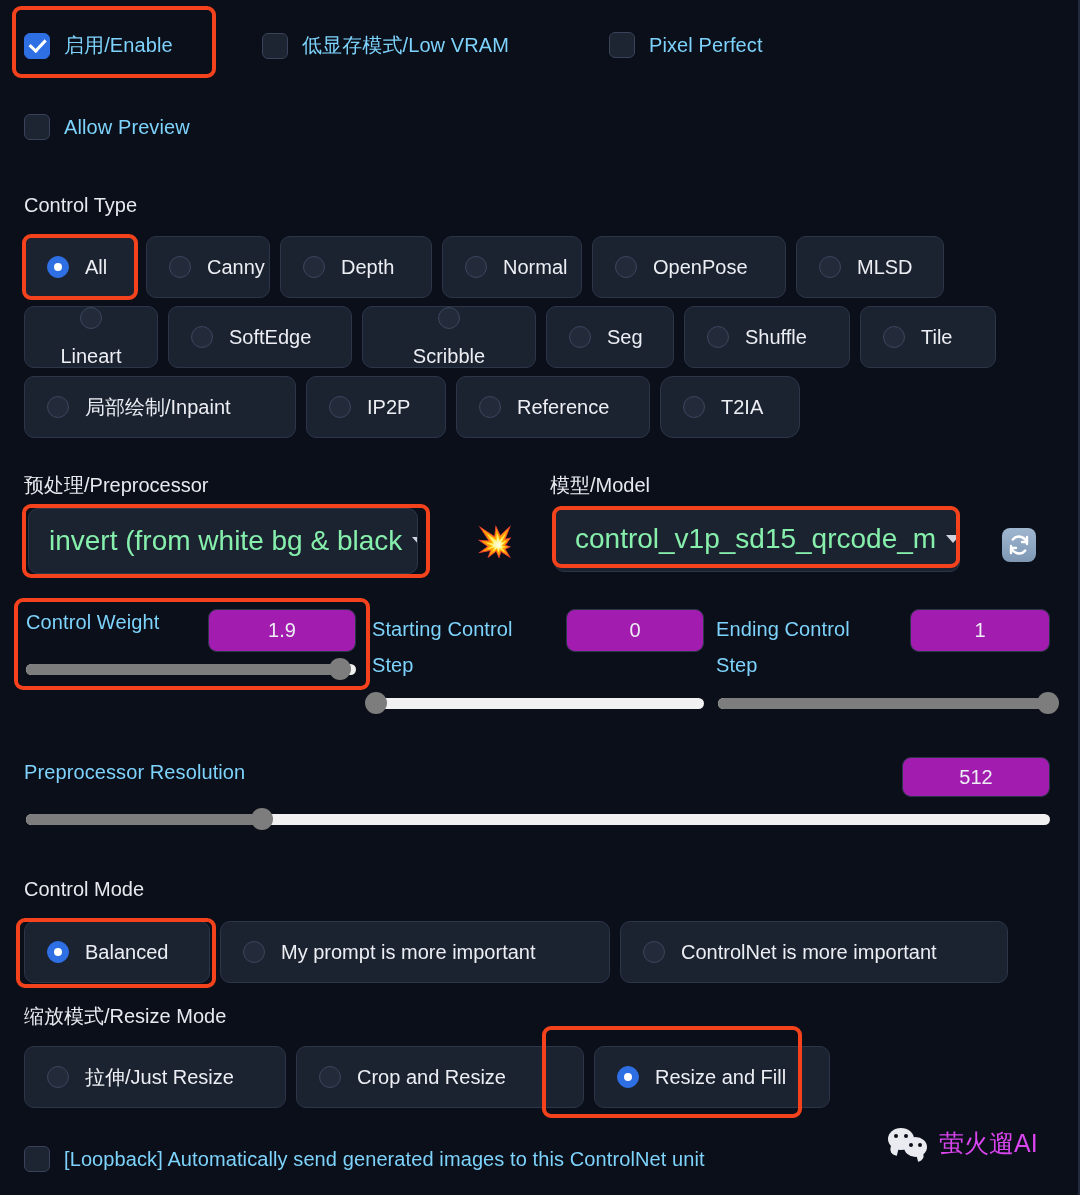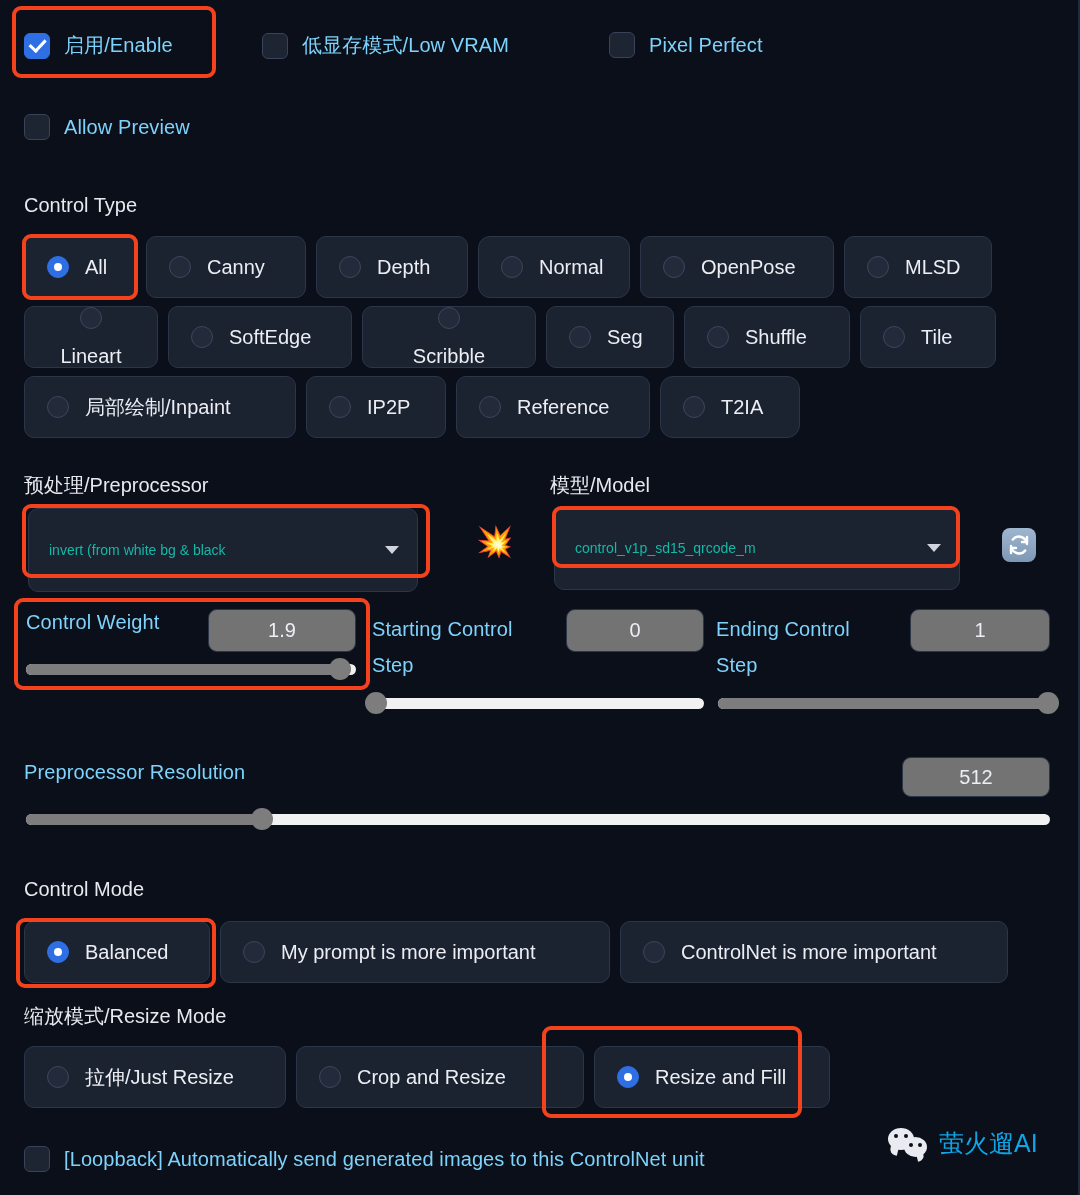--- a/index.html
+++ b/index.html
@@ -188,7 +188,7 @@
       <span class="radio on"></span>
       <span>All</span>
     </div>
-    <div class="pill" style="width:160px;">
+    <div class="pill" style="width:124px;">
       <span class="radio"></span>
       <span>Canny</span>
     </div>

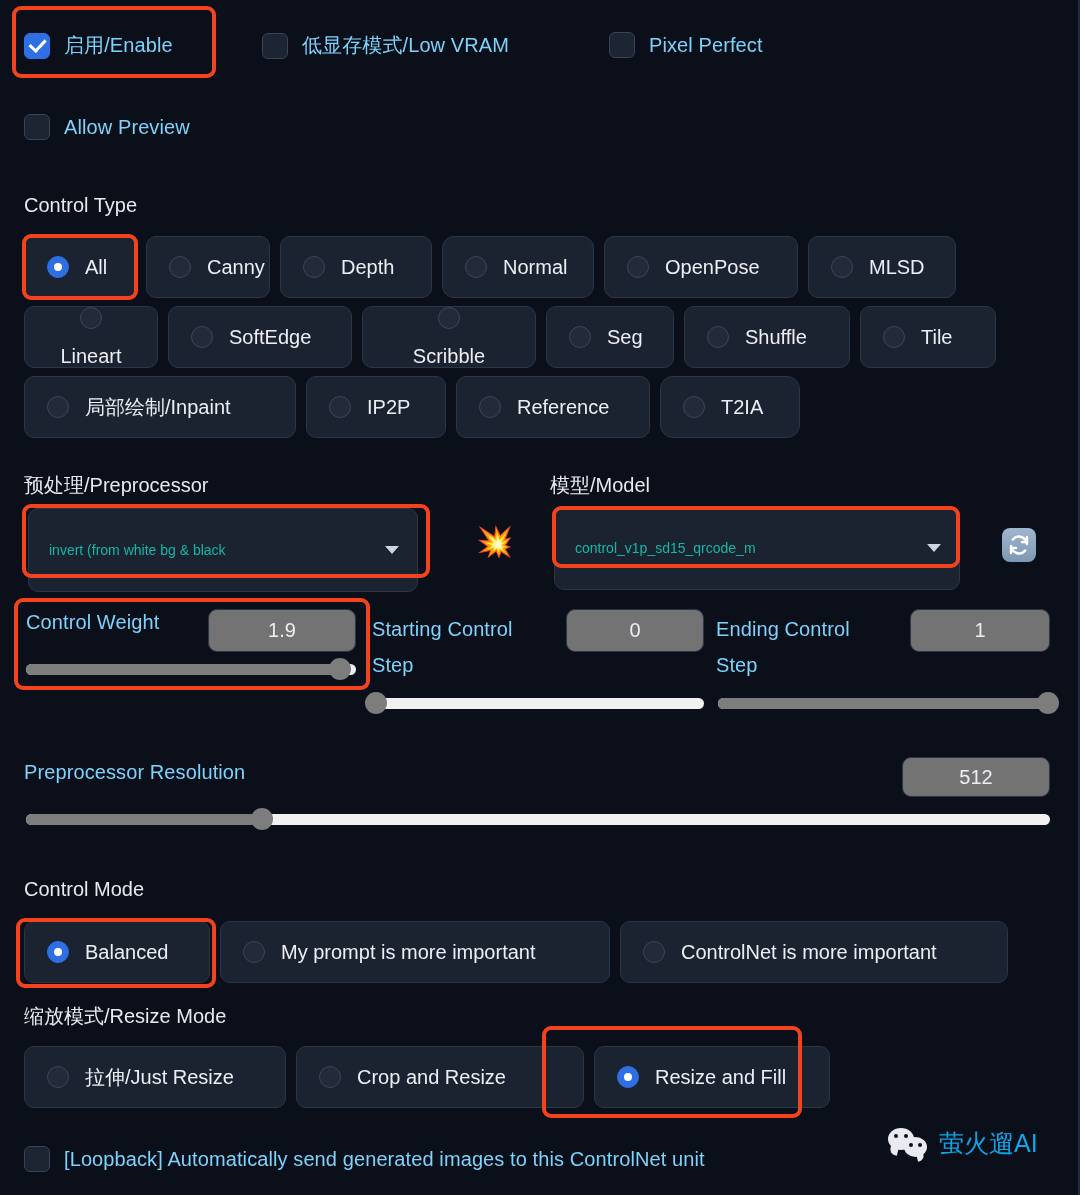--- a/index.html
+++ b/index.html
@@ -196,7 +196,7 @@
       <span class="radio"></span>
       <span>Depth</span>
     </div>
-    <div class="pill" style="width:152px;border-radius:12px;">
+    <div class="pill" style="width:140px;">
       <span class="radio"></span>
       <span>Normal</span>
     </div>

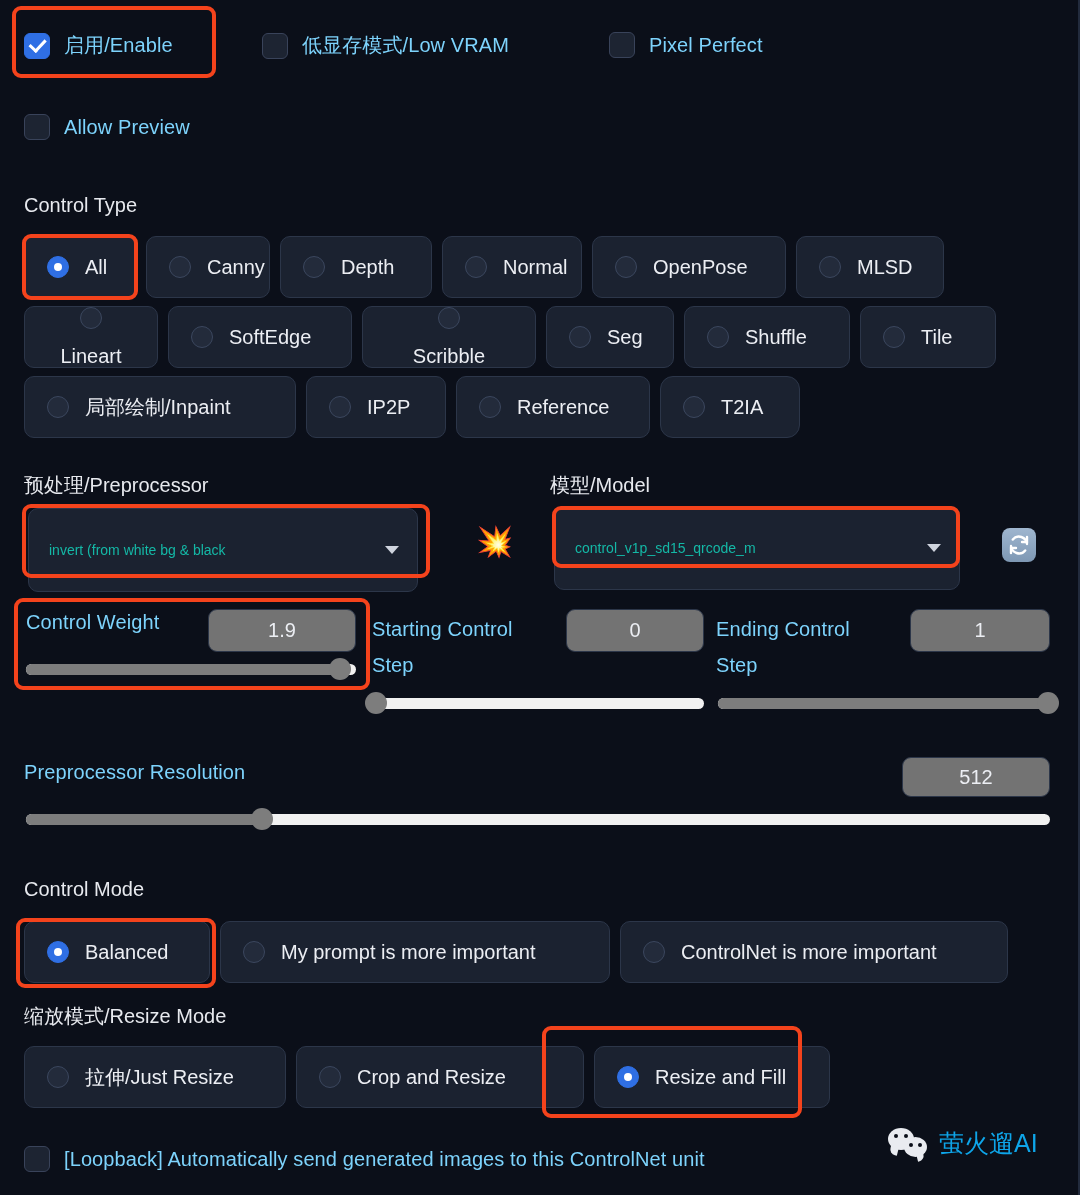--- a/index.html
+++ b/index.html
@@ -75,10 +75,10 @@
     background: #1b2230;
     border: 1px solid #2c3649;
     border-radius: 10px;
-    height: 84px;
+    height: 66px;
     display: flex; align-items: center; justify-content: space-between;
     padding: 0 18px 0 20px;
-    color: #14b8a6; font-size: 14px;
+    color: #86efac; font-size: 28px;
     overflow: hidden; white-space: nowrap;
   }
   .caret {

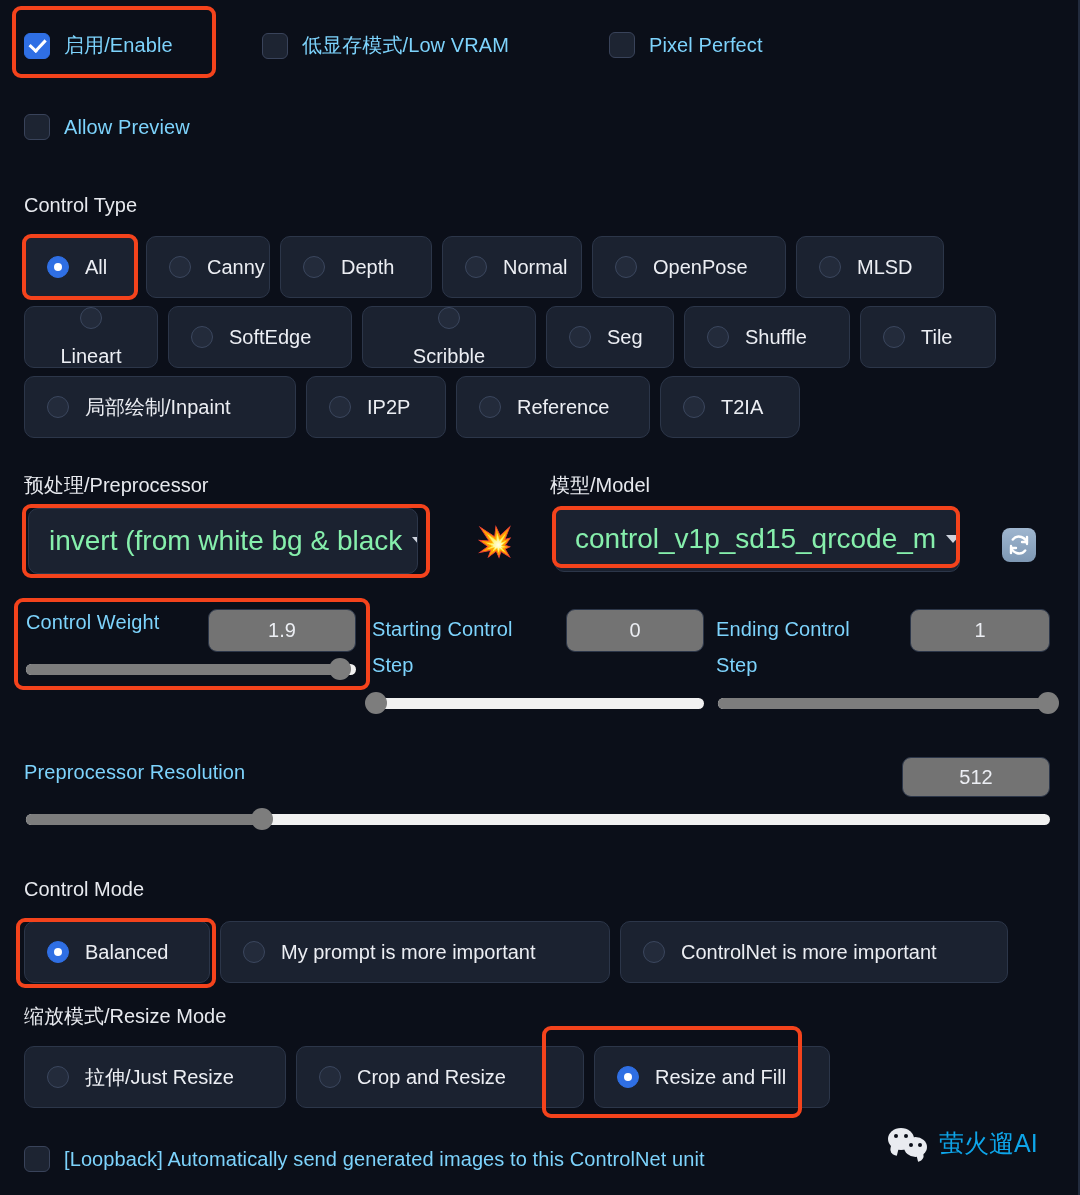--- a/index.html
+++ b/index.html
@@ -91,7 +91,7 @@
   
   .numbox {
     position: absolute;
-    background: #737373;
+    background: #a21caf;
     border: 1px solid #2c3649;
     border-radius: 9px;
     height: 43px;

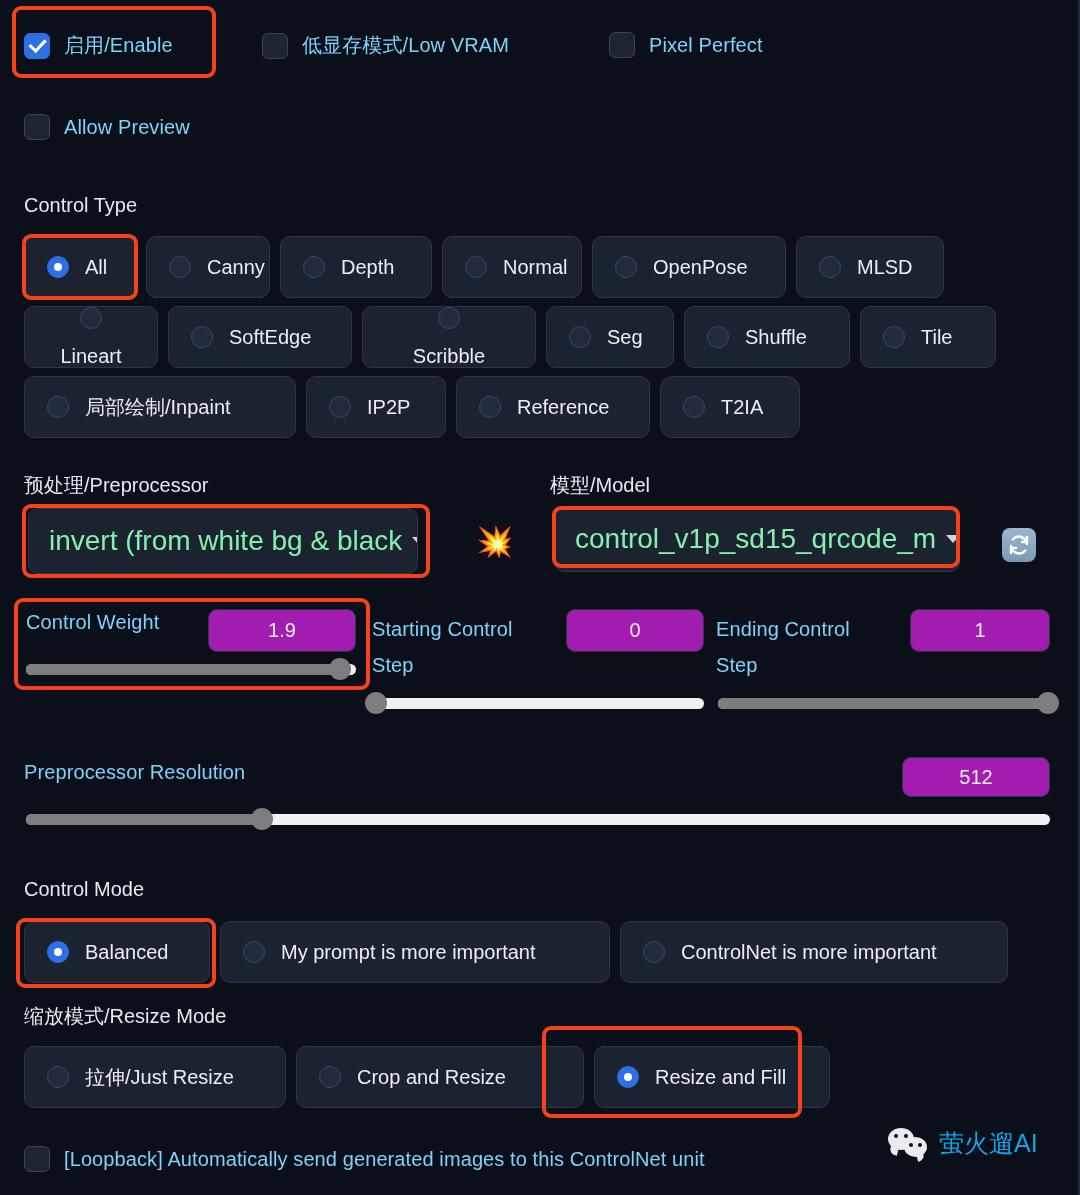--- a/index.html
+++ b/index.html
@@ -129,7 +129,7 @@
   .watermark {
     position: absolute;
     display: flex; align-items: center; gap: 9px;
-    color: #0ea5e9; font-size: 25px;
+    color: #d946ef; font-size: 25px;
   }
   .wechat { position: relative; width: 42px; height: 32px; flex: 0 0 auto; }
   .wechat .b1, .wechat .b2 {

